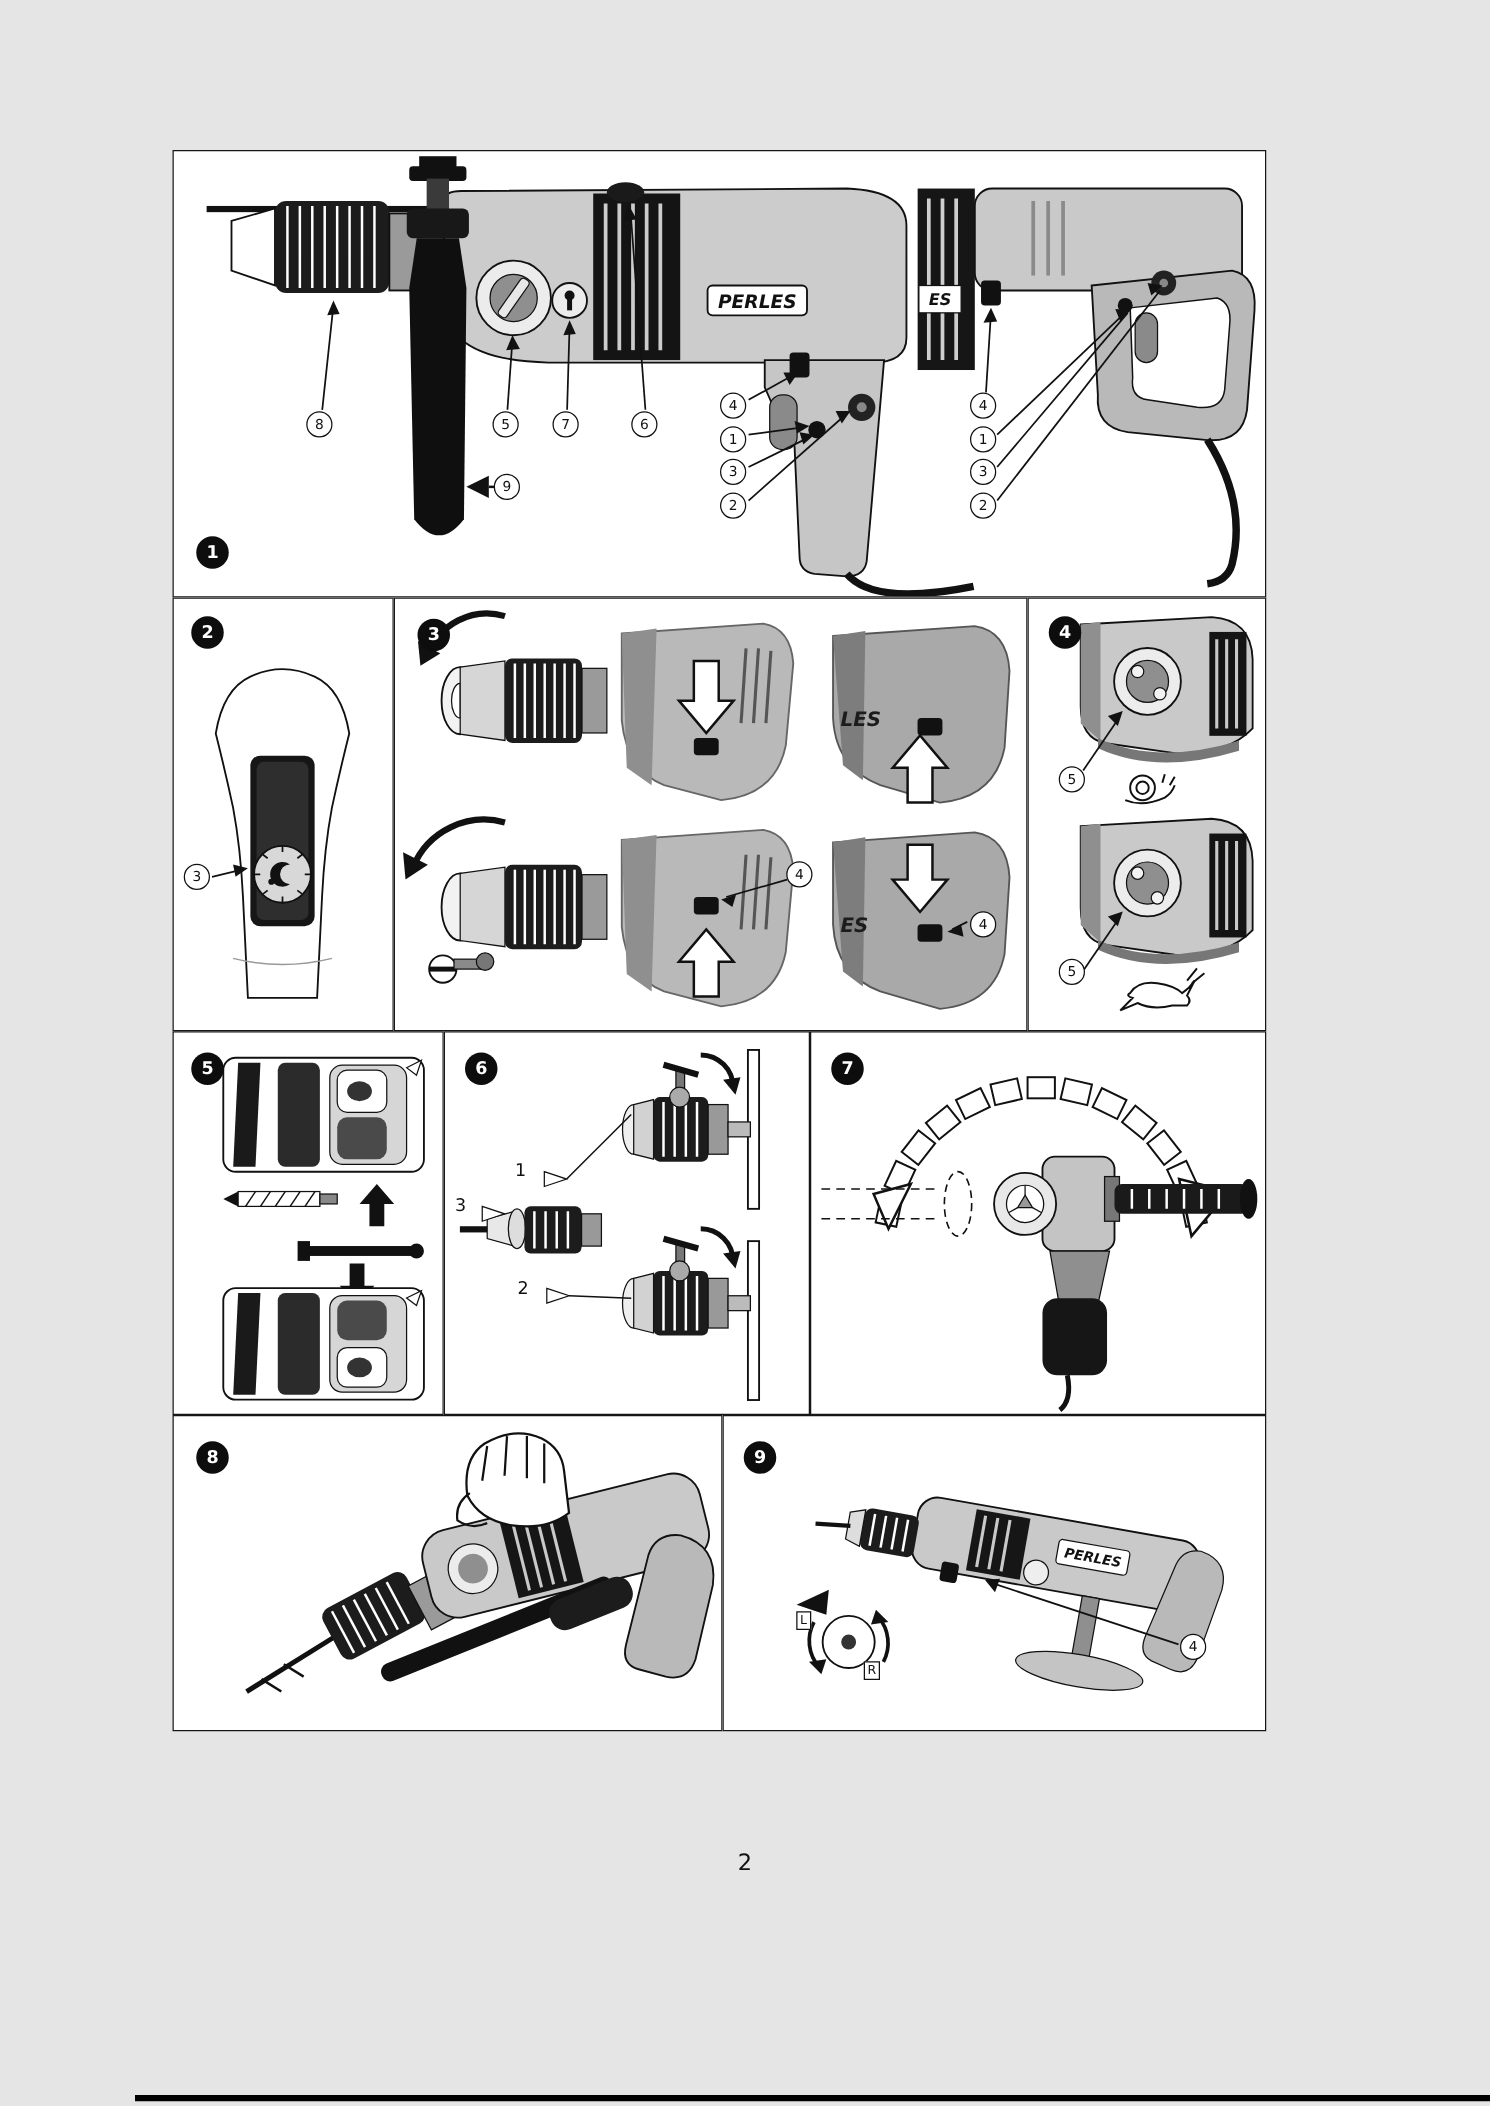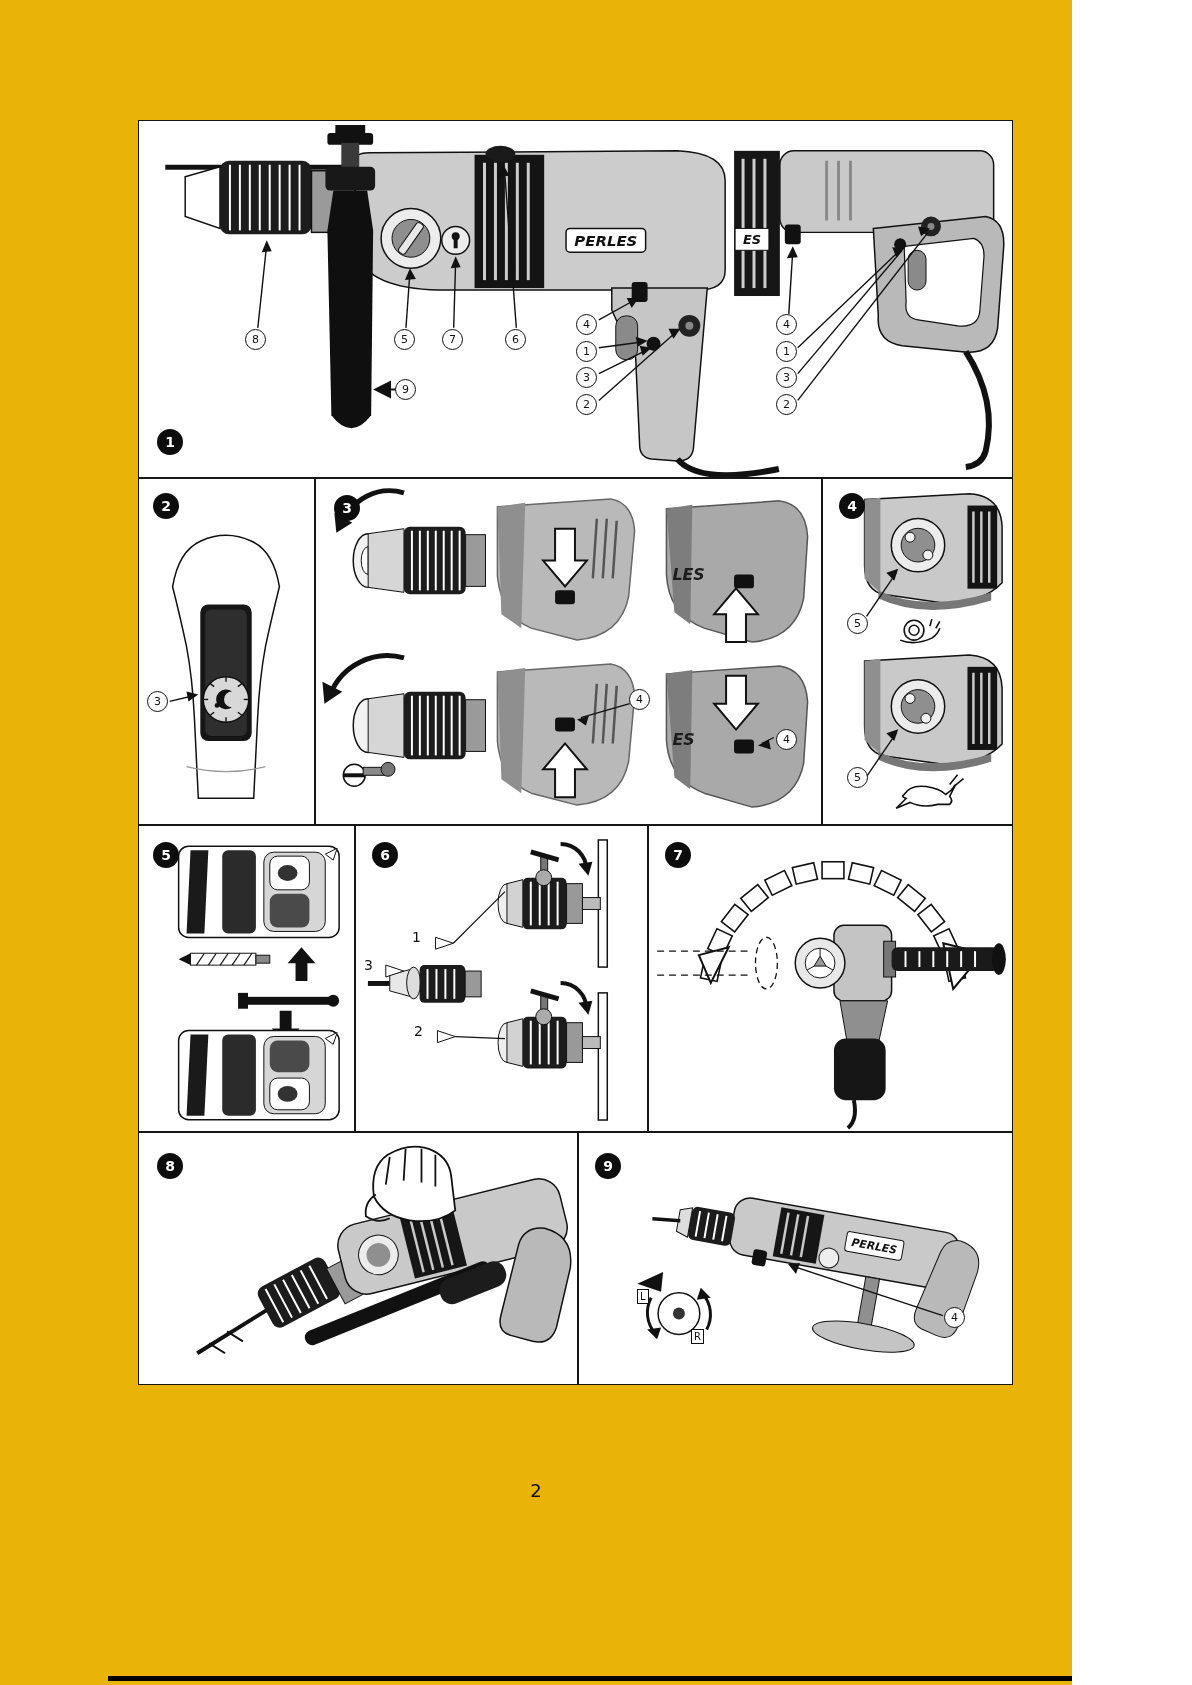--- a/index.html
+++ b/index.html
@@ -5,7 +5,7 @@
   * { box-sizing: border-box; }
   html,body { margin:0; padding:0; background:#ffffff; }
   .page {
-    position:relative; width:1072px; height:1685px; background:#eab308;
+    position:relative; width:1192px; height:1685px; background:#e5e5e5;
     font-family:"DejaVu Sans","Liberation Sans",sans-serif; color:#111; overflow:hidden;
   }
   .panel { position:absolute; border:1.6px solid #161616; background:#fff; }

